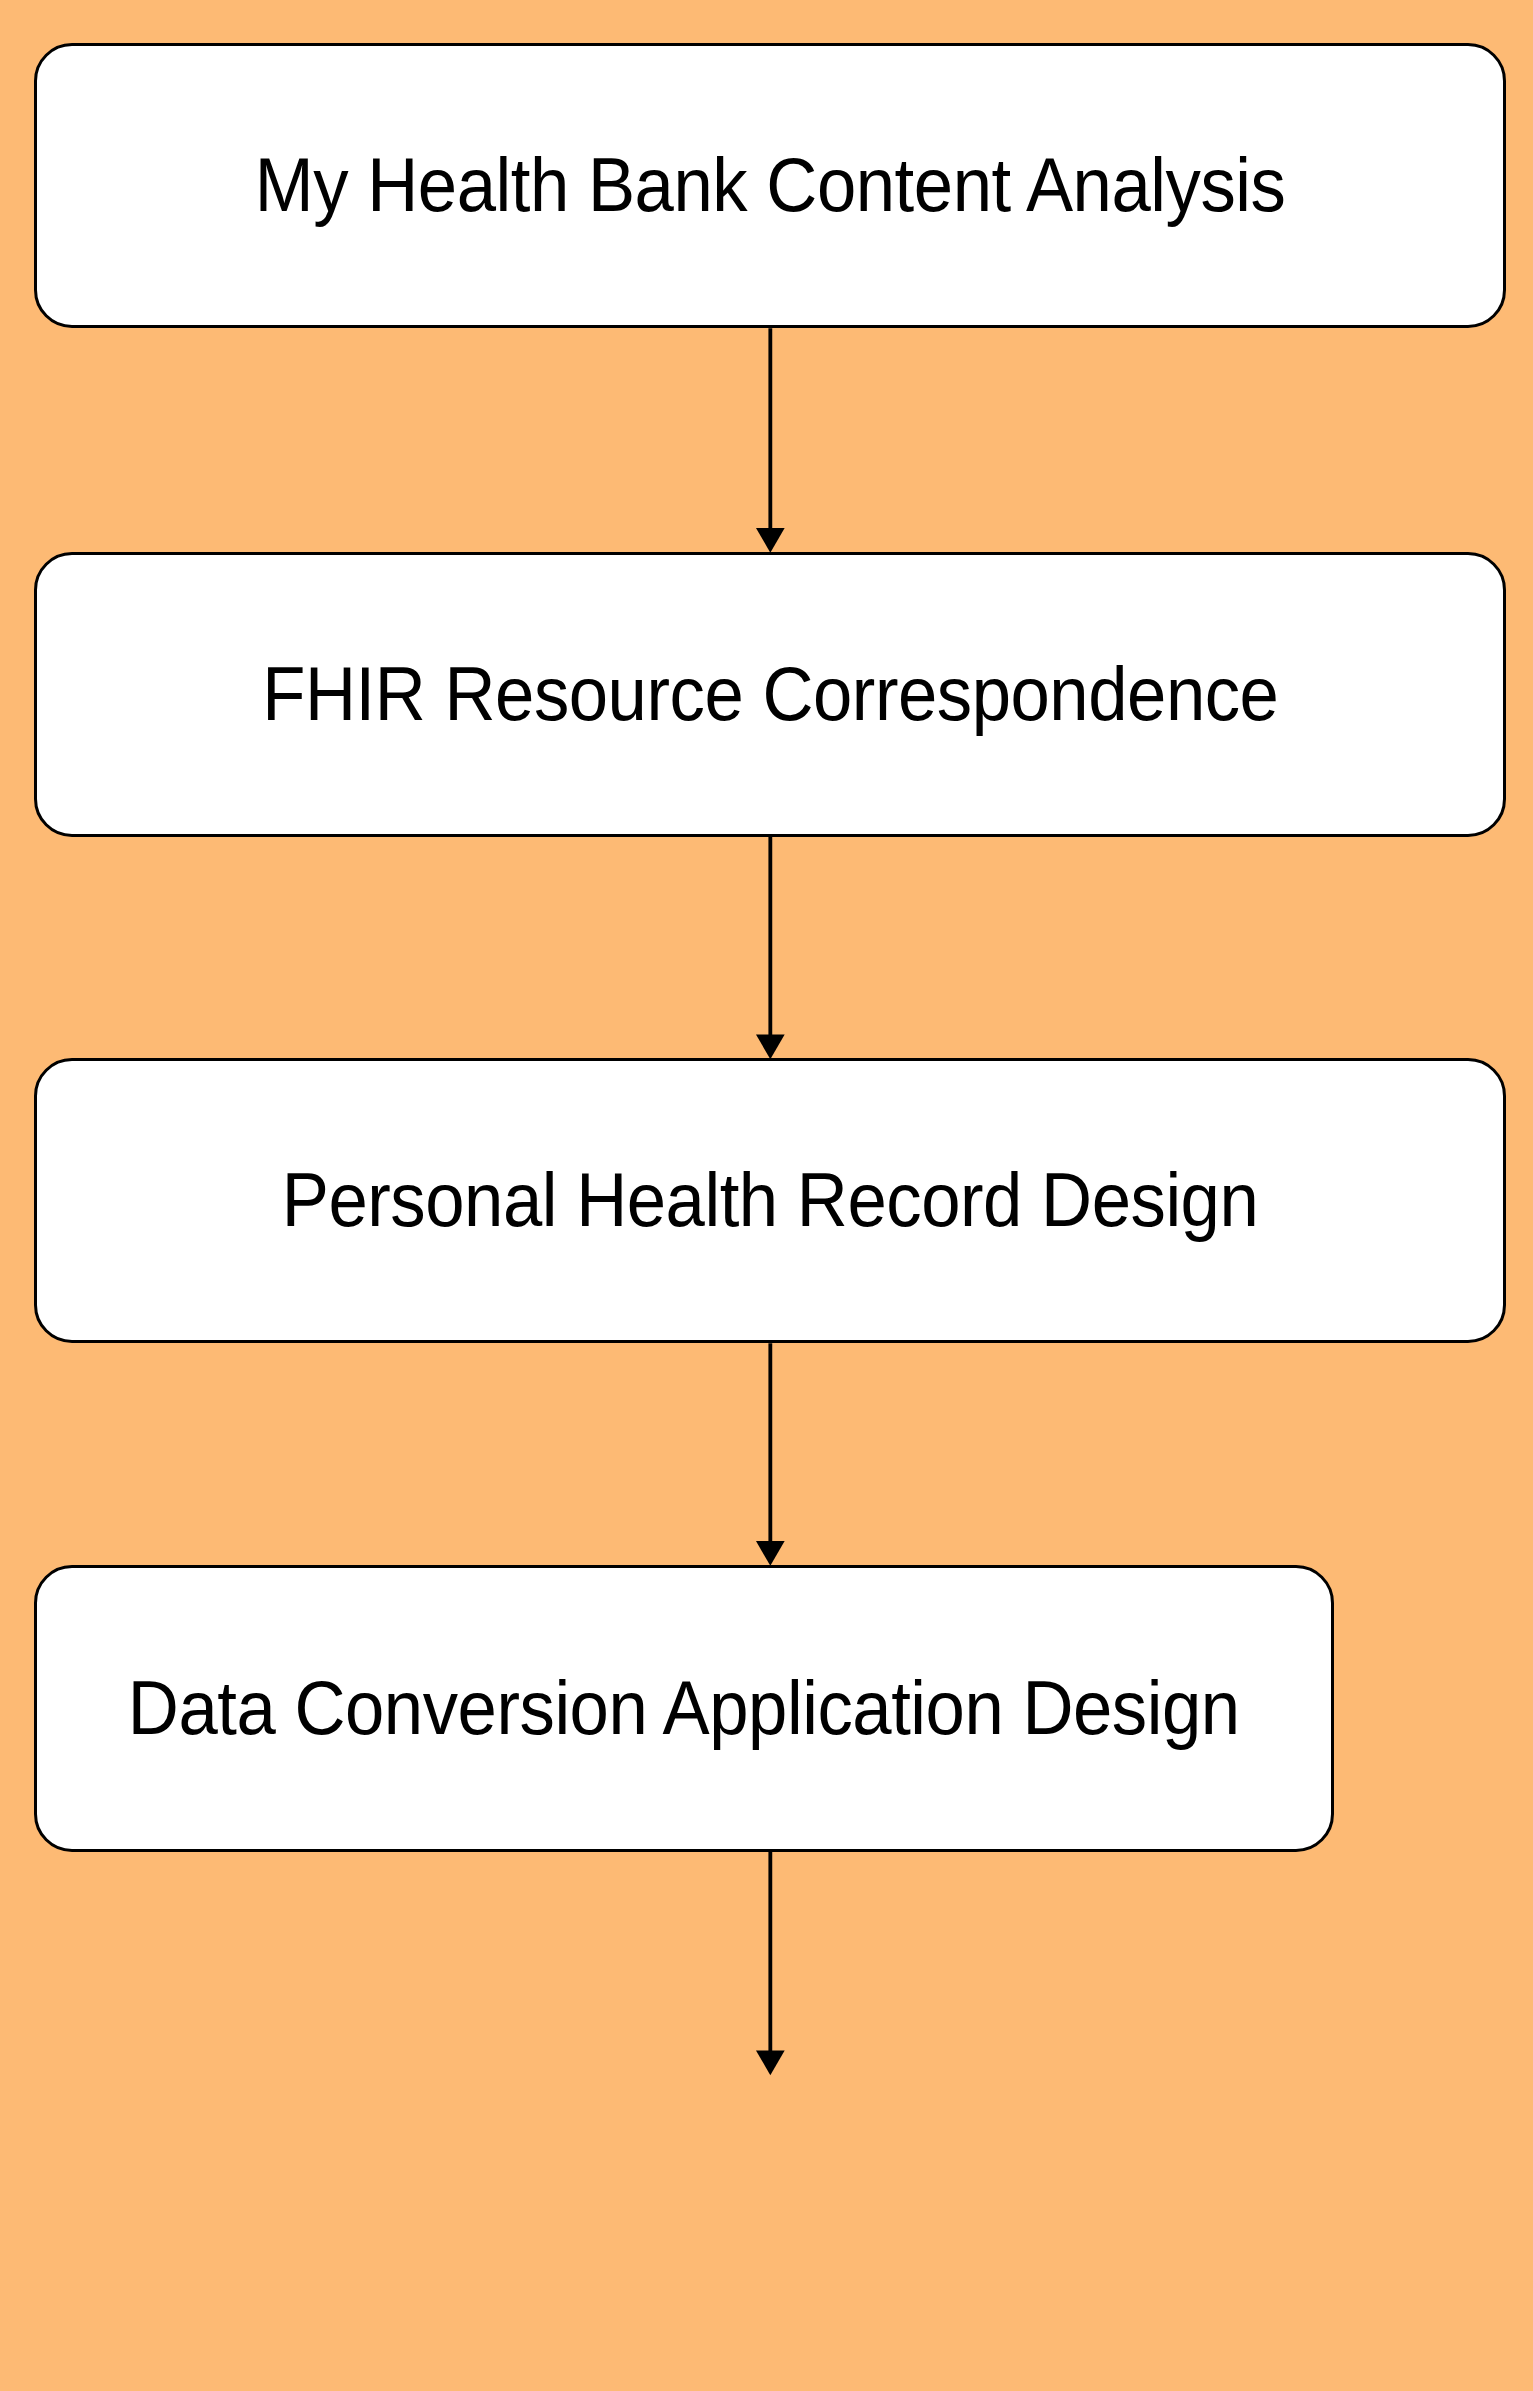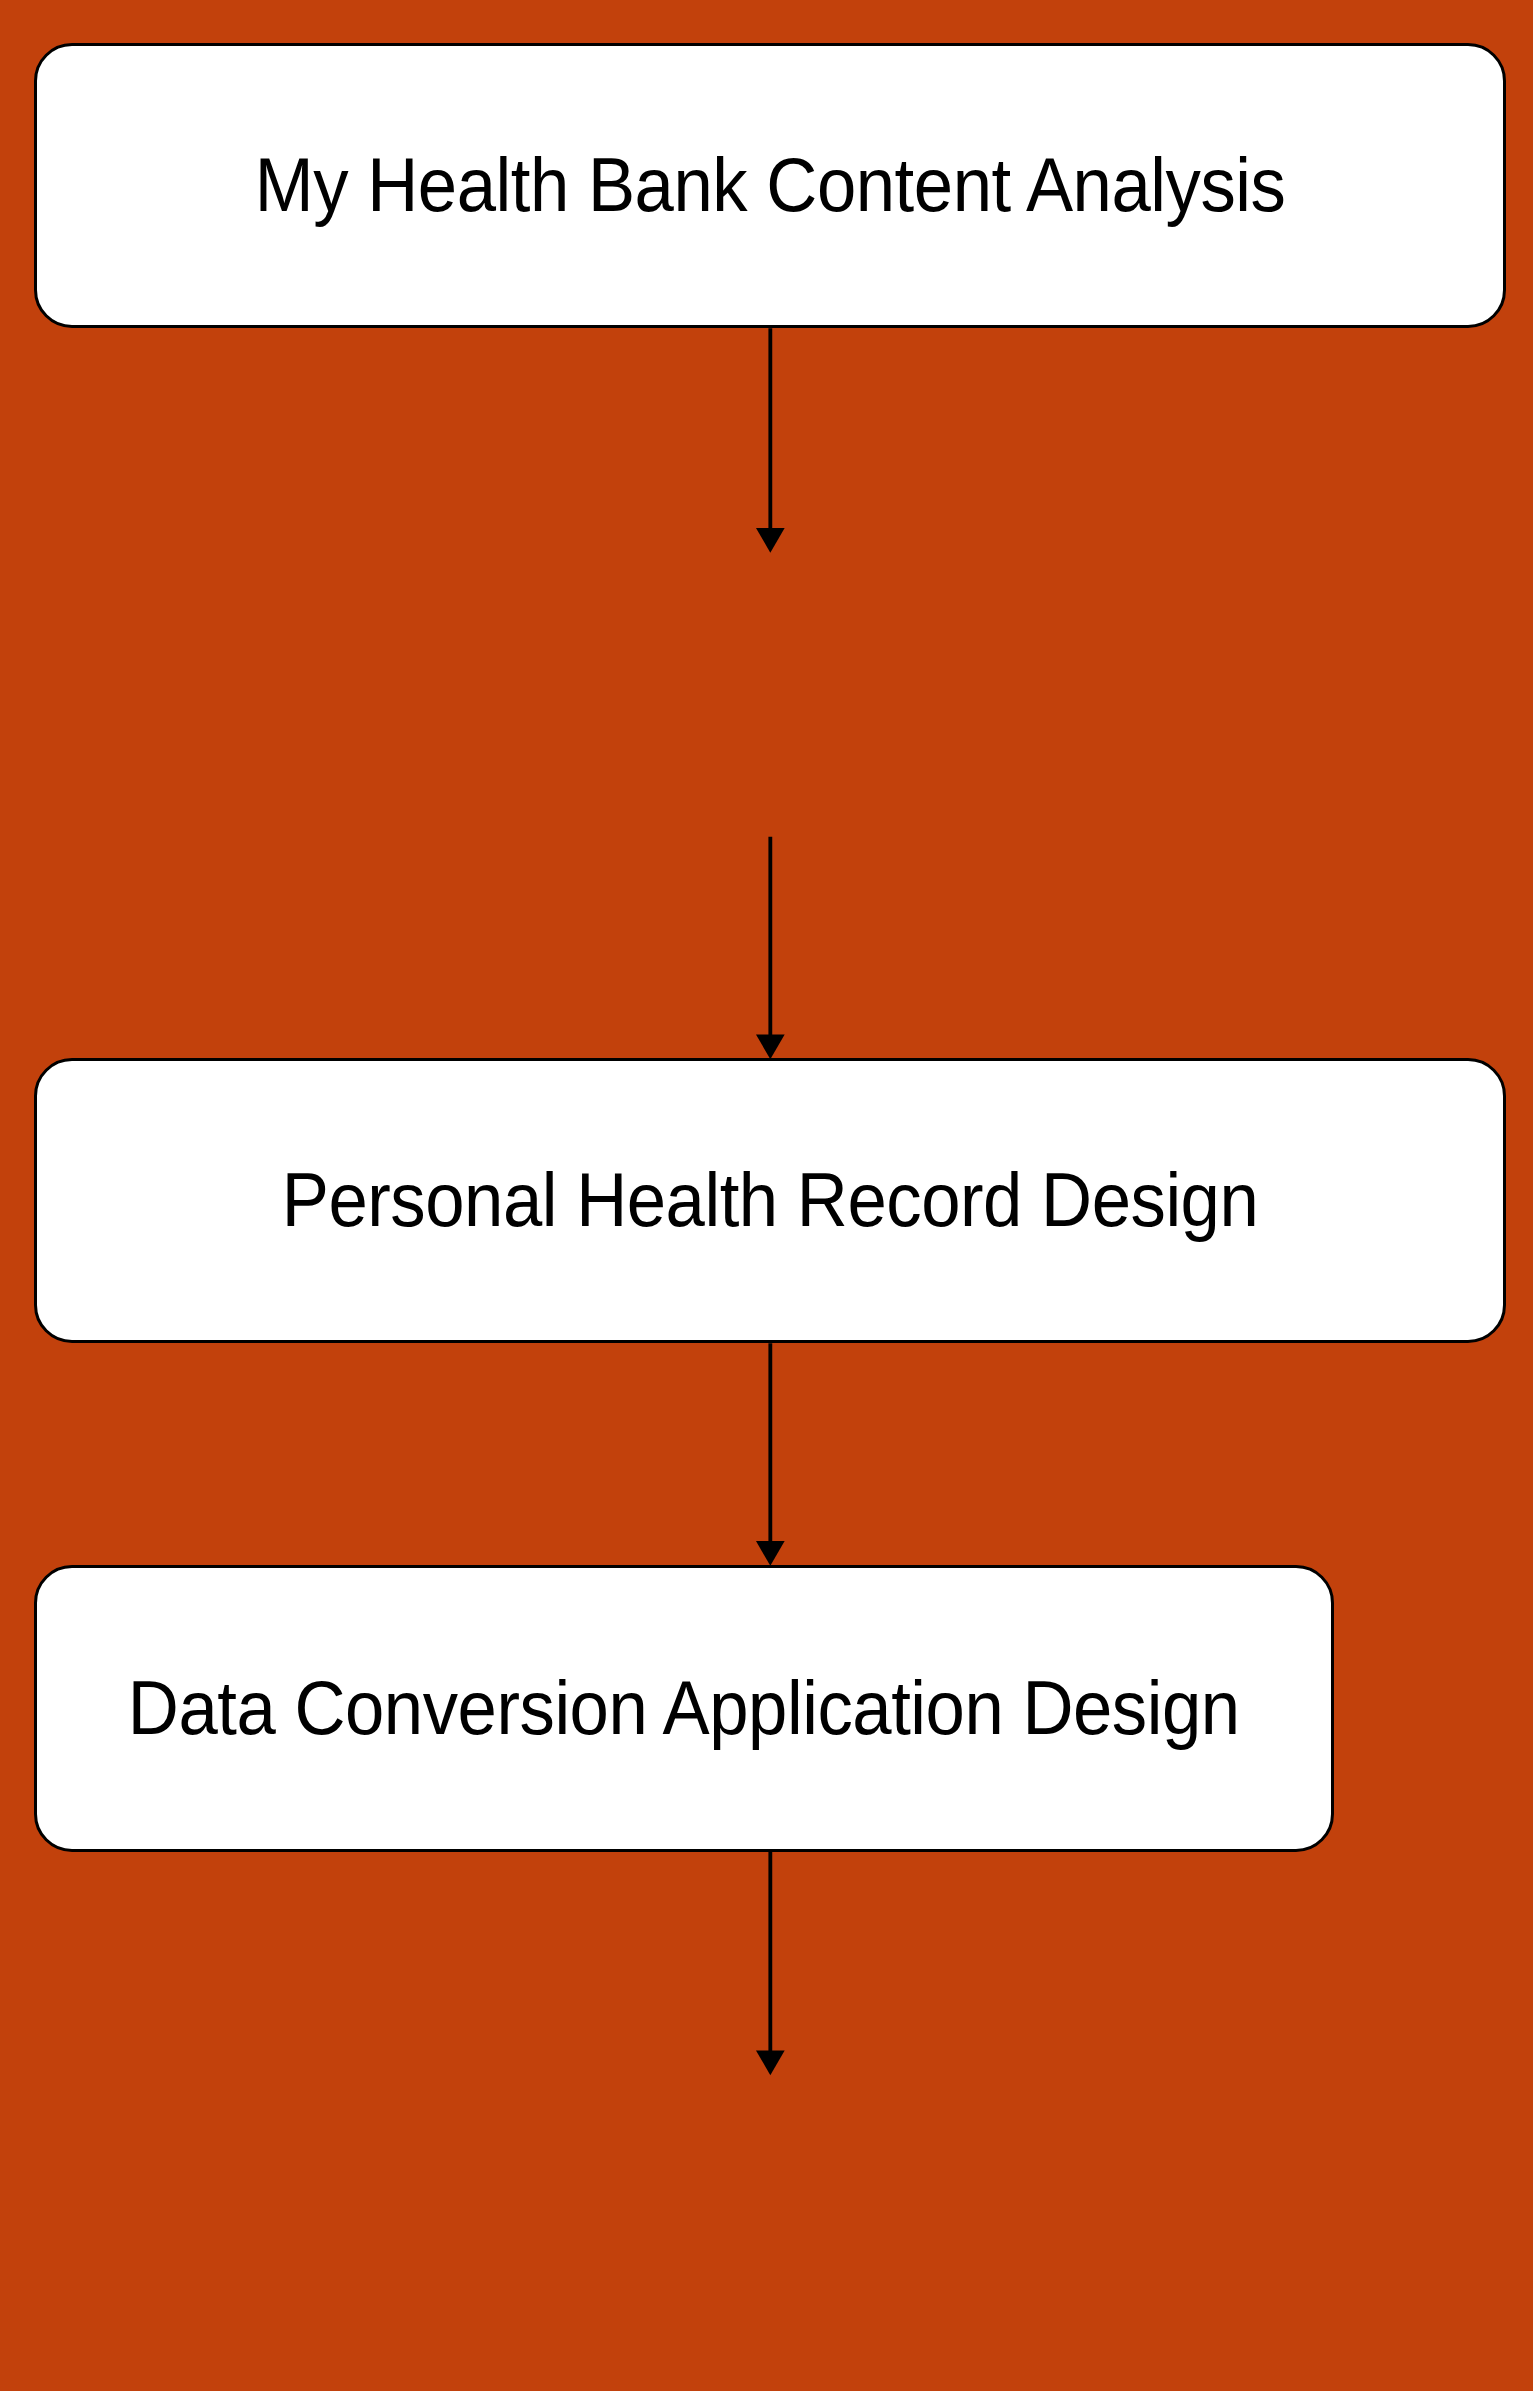--- a/index.html
+++ b/index.html
@@ -15,7 +15,7 @@
     position: relative;
     width: 1533px;
     height: 2392px;
-    background: #c2410c;
+    background: #fdba74;
     overflow: hidden;
   }
   .flow-svg {

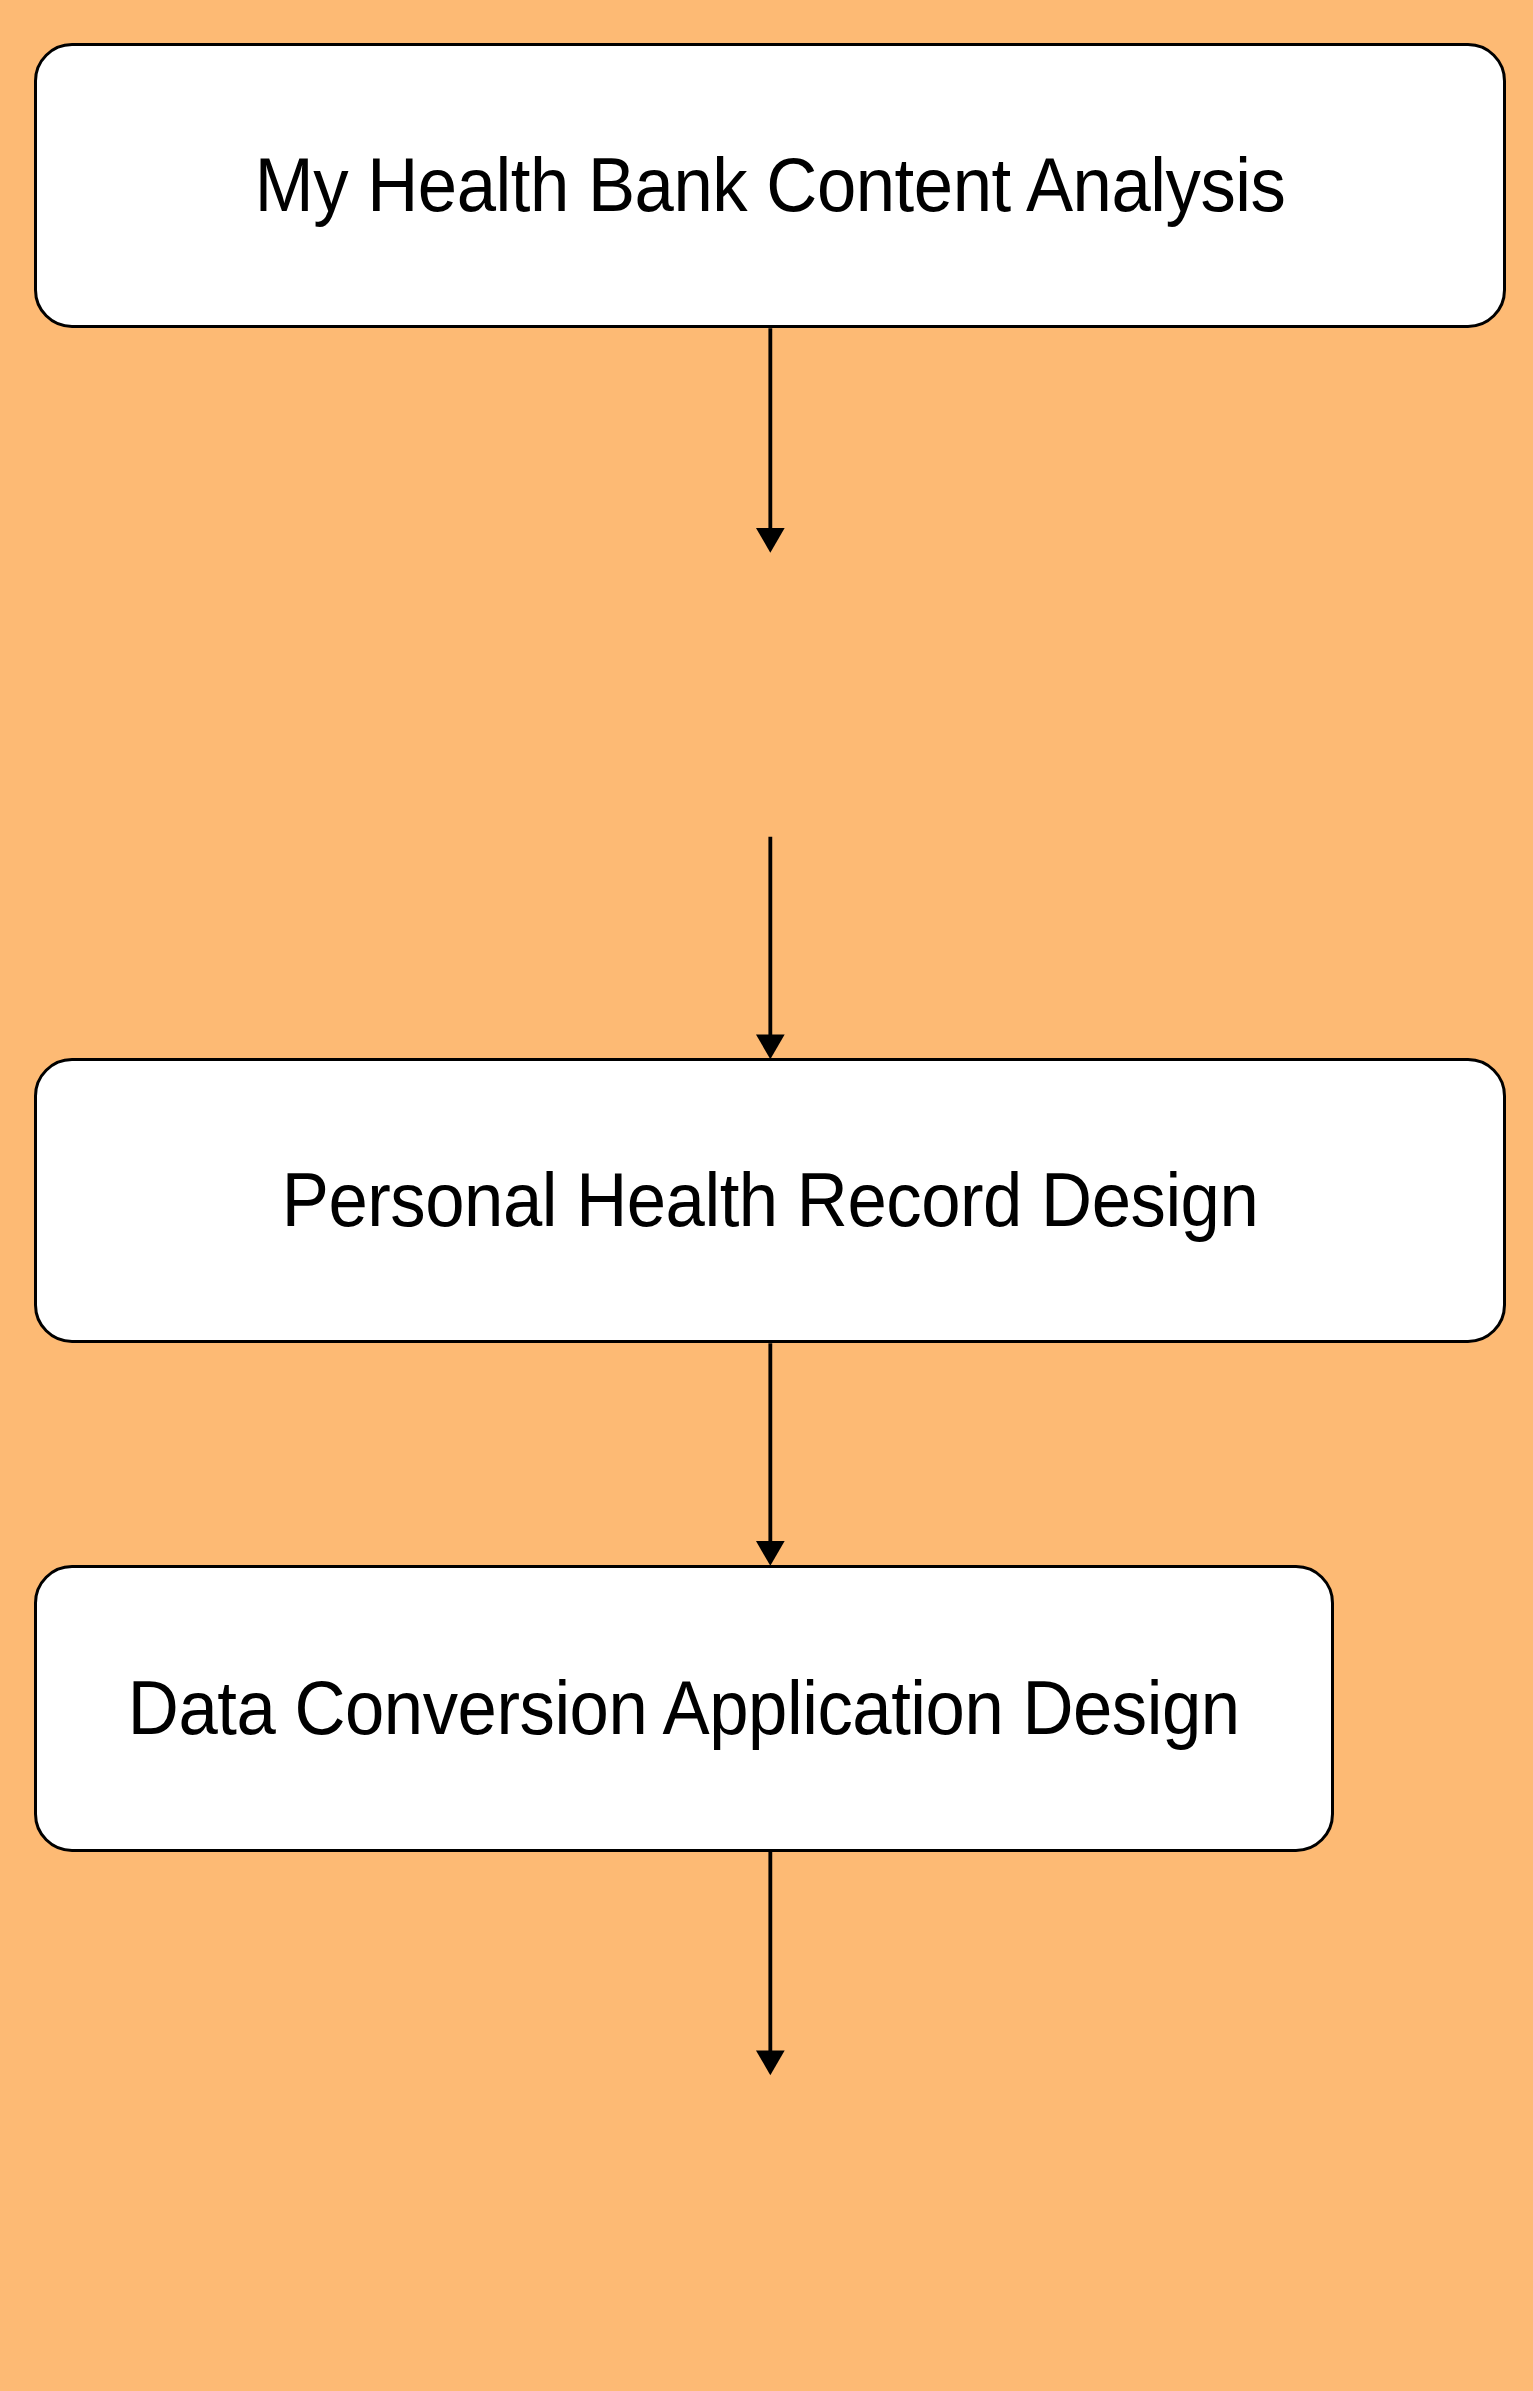--- a/index.html
+++ b/index.html
@@ -85,6 +85,9 @@
     <span class="node-label">My Health Bank Content Analysis</span>
   </div>
 
+  <div class="node-box" id="box-2" style="left: 34px; top: 552px; width: 1472px; height: 285px;">
+    <span class="node-label">FHIR Resource Correspondence</span>
+  </div>
 
   <div class="node-box" id="box-3" style="left: 34px; top: 1058px; width: 1472px; height: 285px;">
     <span class="node-label">Personal Health Record Design</span>

